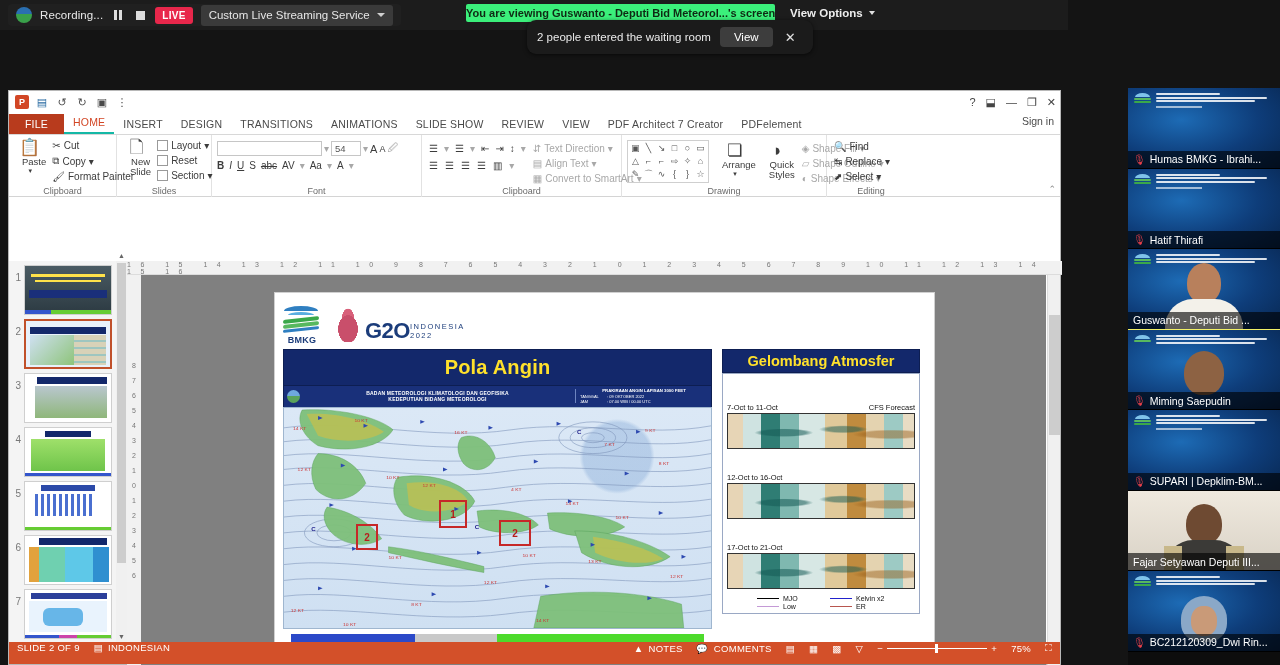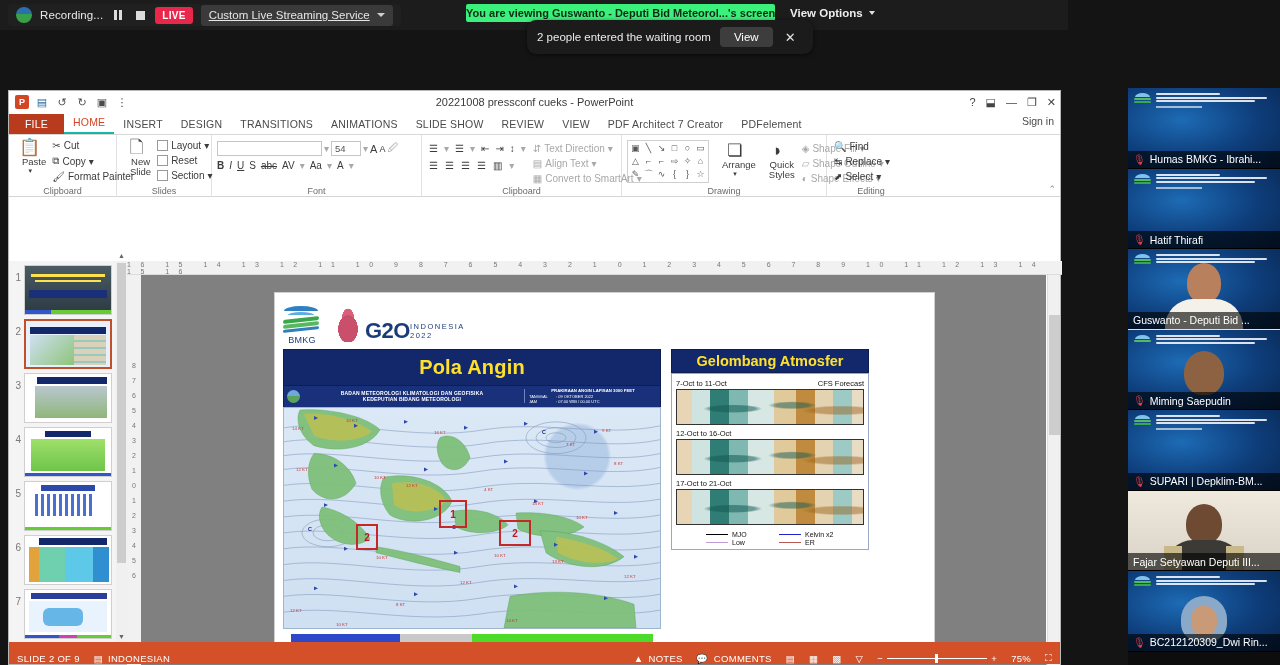--- a/index.html
+++ b/index.html
@@ -41,7 +41,7 @@
   .stream-select {
     display: flex; align-items: center; gap: 7px;
     background: #3a3a3a; border-radius: 3px; color: #e6e6e6;
-    font-size: 11.5px; padding: 4px 8px; height: 21px; cursor: pointer; text-decoration: underline;
+    font-size: 11.5px; padding: 4px 8px; height: 21px; cursor: pointer;
   }
   .caret-dn { width: 0; height: 0; border-left: 4px solid transparent; border-right: 4px solid transparent; border-top: 4px solid #cfcfcf; }
 

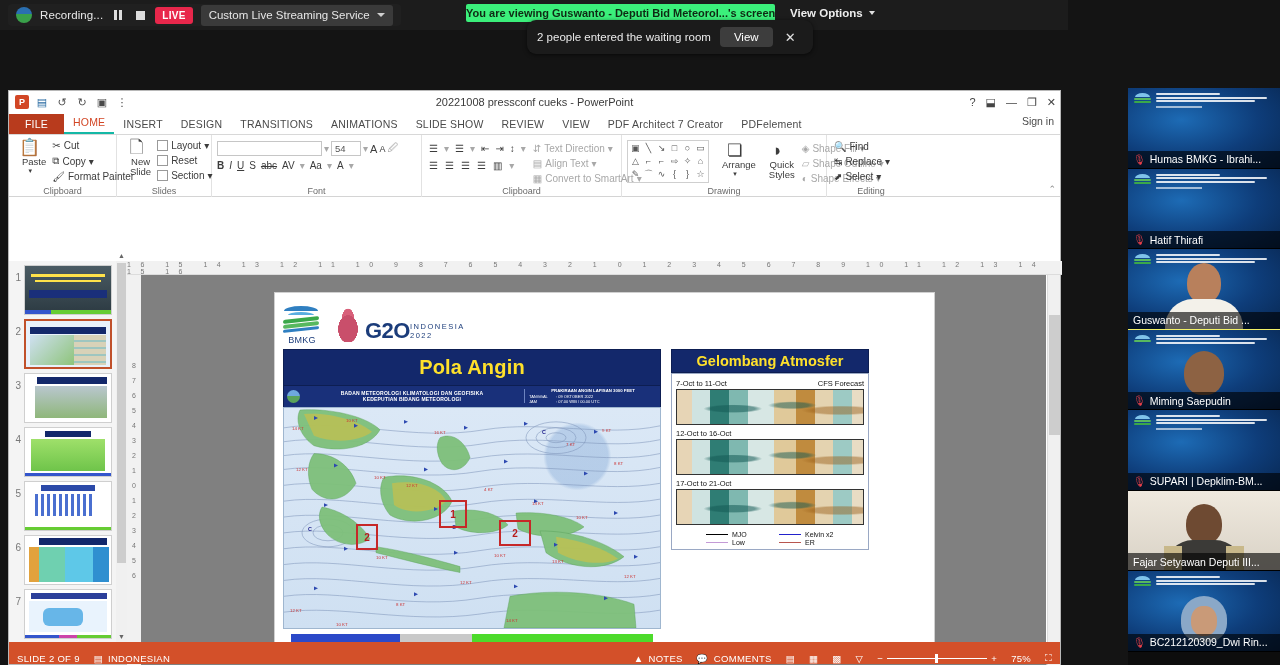--- a/index.html
+++ b/index.html
@@ -324,7 +324,6 @@
         <span class="qat-ic">▣</span>
         <span class="qat-ic">⋮</span>
       </div>
-      <div class="ppt-title">20221008 pressconf cueks - PowerPoint</div>
       <div class="win-ctrls">
         <span>?</span>
         <span>⬓</span>

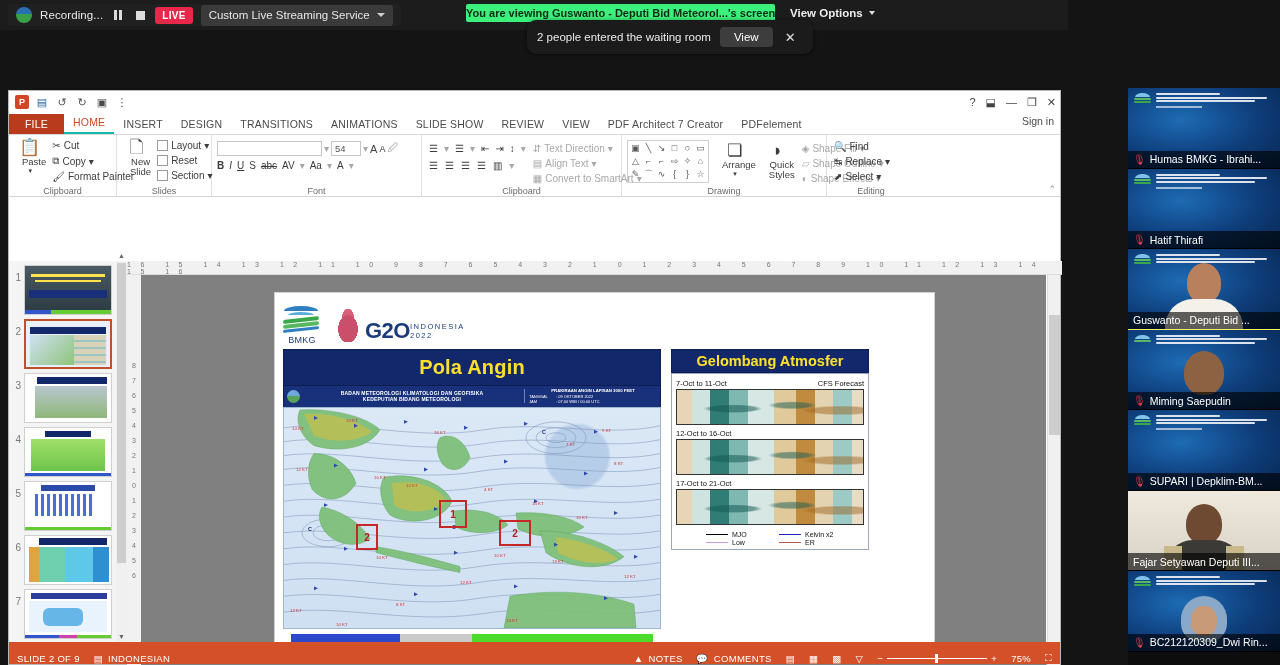--- a/index.html
+++ b/index.html
@@ -171,7 +171,7 @@
   .bmkg-logo { width: 42px; display: flex; flex-direction: column; align-items: center; }
   .bmkg-arcs { width: 40px; height: 30px; position: relative; }
   .bmkg-arcs i { position: absolute; display: block; border-radius: 2px; }
-  .bmkg-txt { font-size: 9px; font-weight: normal; color: #1b3c7a; letter-spacing: .3px; }
+  .bmkg-txt { font-size: 9px; font-weight: bold; color: #1b3c7a; letter-spacing: .3px; }
   .g20 { display: flex; align-items: flex-end; gap: 2px; }
   .g20-orn { width: 30px; height: 34px; position: relative; }
   .g20-text { font-size: 22px; font-weight: bold; color: #1b3c7a; letter-spacing: -.5px; line-height: 22px;}

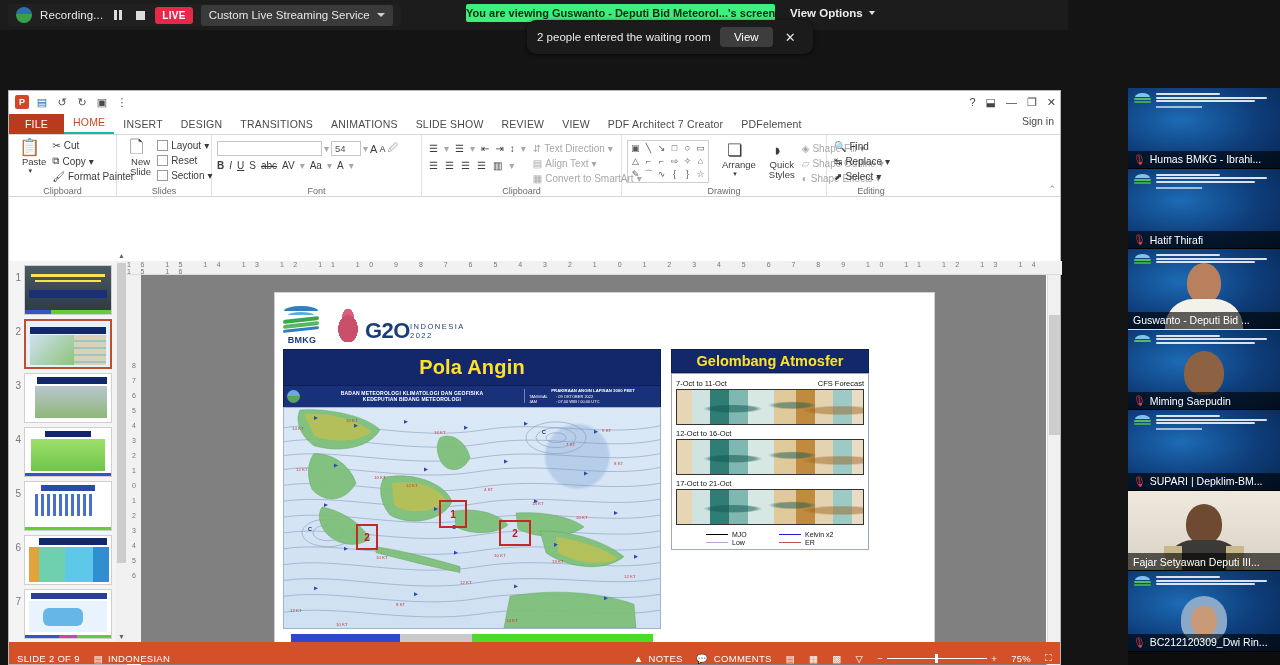--- a/index.html
+++ b/index.html
@@ -178,7 +178,7 @@
   .g20-sub { font-size: 7.5px; color: #1b3c7a; letter-spacing: 1.5px; line-height: 9px; }
 
   .panels { display: flex; gap: 10px; padding: 0 8px; }
-  .left-panel { width: 378px; }
+  .left-panel { width: 429px; }
   .panel-title {
     background: #13286b; color: #ffe12b; font-weight: bold; text-align: center;
     font-size: 20px; padding: 6px 0; letter-spacing: .2px;

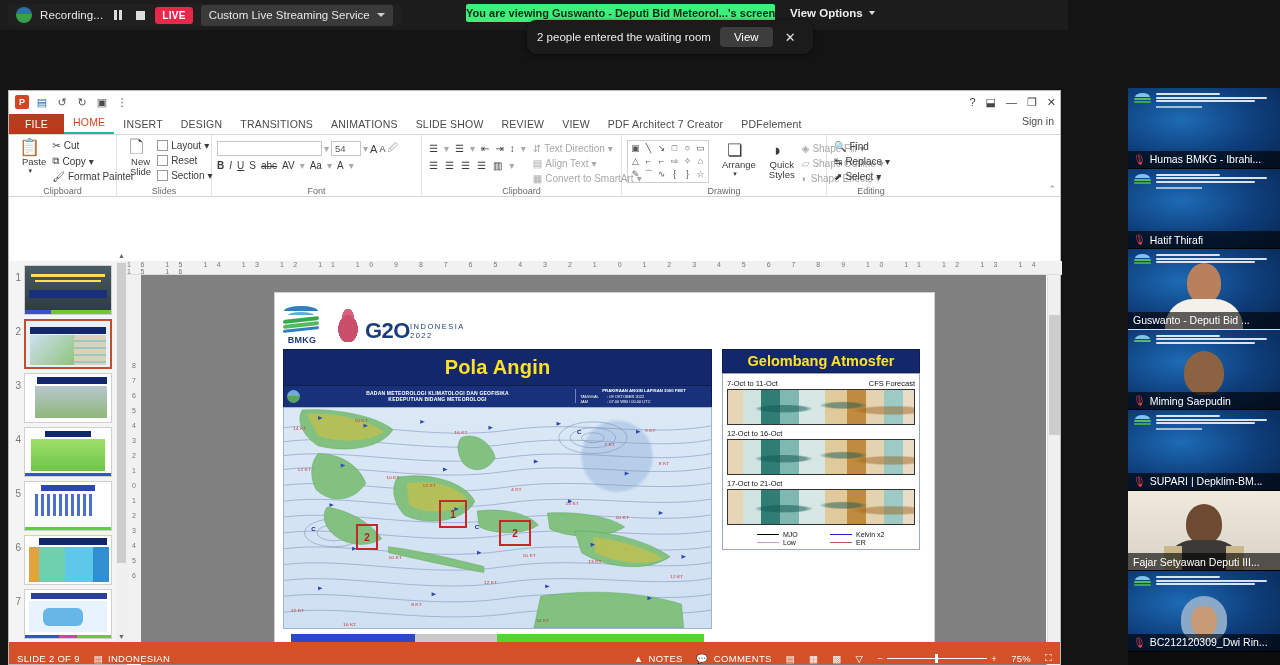--- a/index.html
+++ b/index.html
@@ -215,7 +215,7 @@
   }
   .rp-body { border: 1px solid #9aa8c4; padding: 5px 4px 3px 4px; background: #fff; }
   .rp-block { margin-bottom: 4px; }
-  .rp-caption { display: flex; justify-content: space-between; font-size: 7.5px; color: #111; margin-bottom: 1px; }
+  .rp-caption { display: flex; justify-content: space-between; font-size: 7.5px; color: #111; margin-bottom: 1px; margin-top: 24px; }
   .rp-img {
     height: 36px; border: 1px solid #333;
     background:

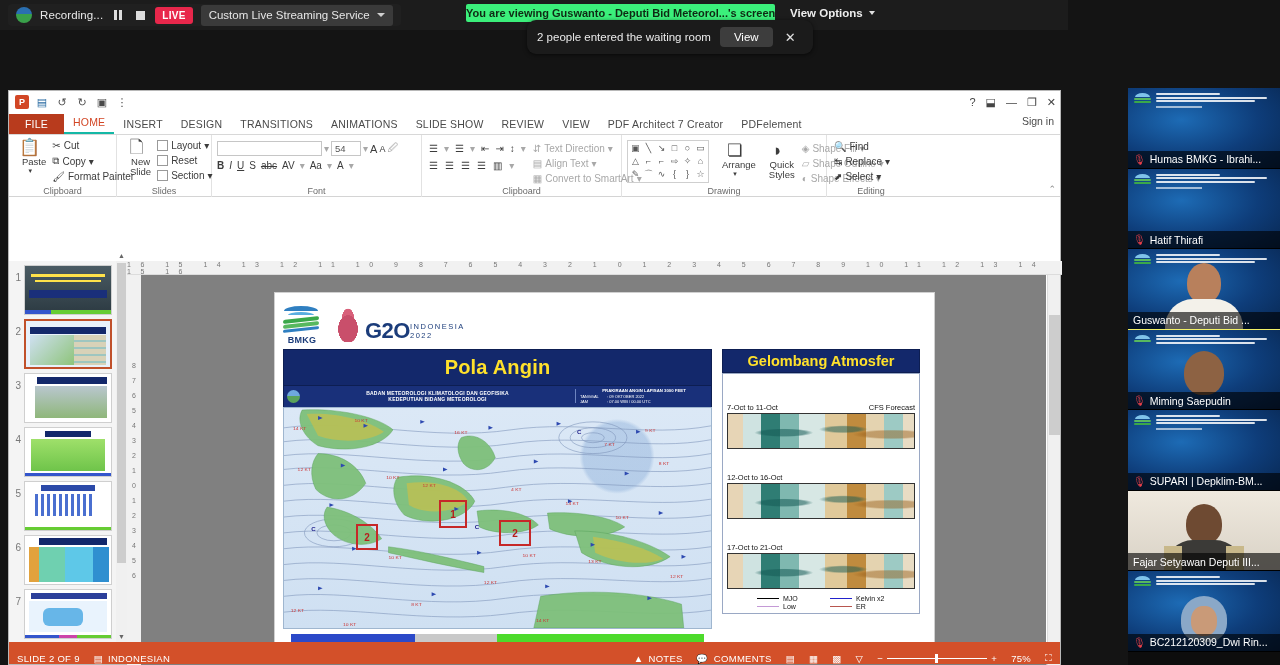--- a/index.html
+++ b/index.html
@@ -237,7 +237,7 @@
   
   .ppt-status {
     position: absolute; left: 0; right: 0; bottom: 0; height: 22px;
-    background: #d35029; display: flex; align-items: flex-end; color: #fff; font-size: 9.5px;
+    background: #d35029; display: flex; align-items: flex-start; color: #fff; font-size: 9.5px;
     letter-spacing: .3px;
   }
   .st-left { display: flex; align-items: center; gap: 14px; padding-left: 8px; }

